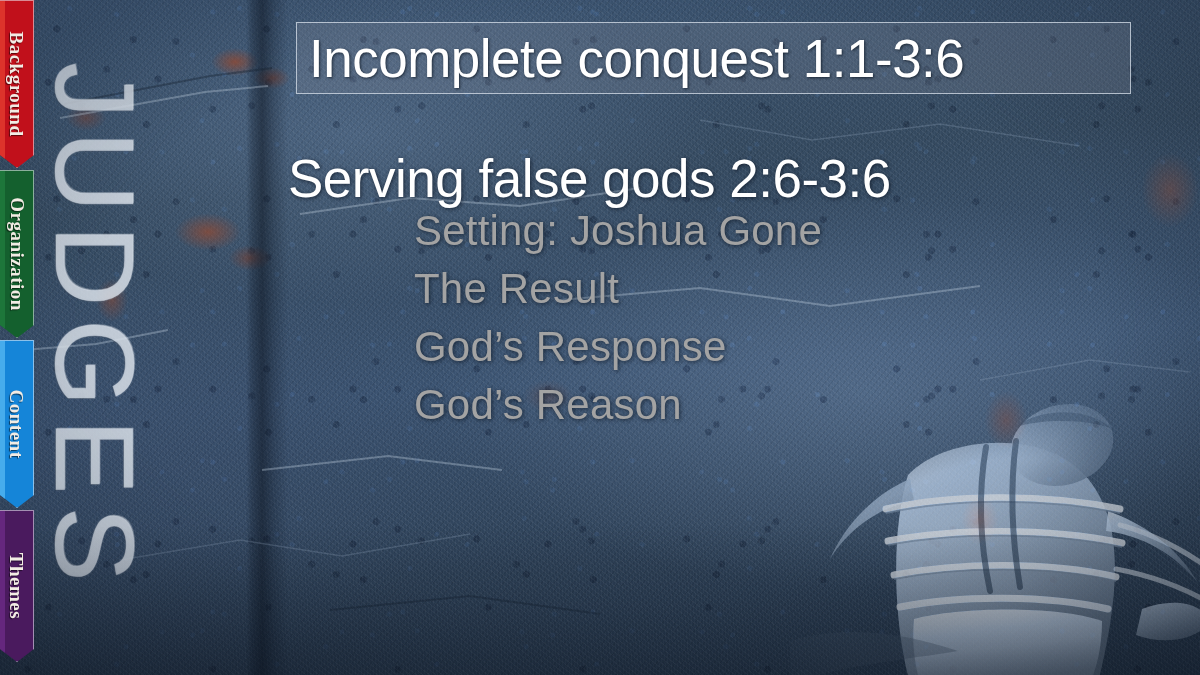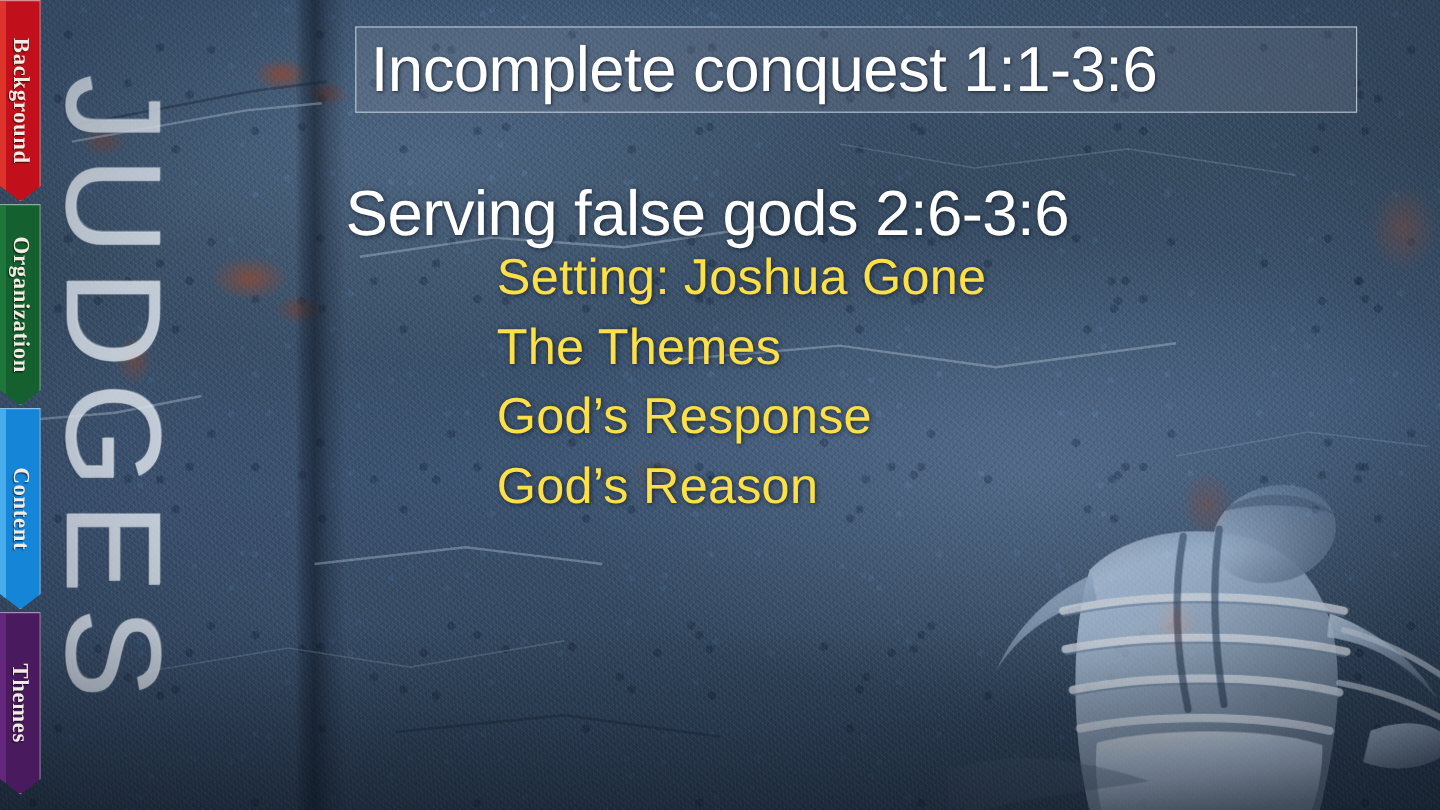--- a/index.html
+++ b/index.html
@@ -231,7 +231,7 @@
   .bullet-item {
     font-size: 42px;
     font-weight: 400;
-    color: #fde047;
+    color: #a3a3a3;
     line-height: 58px;
     letter-spacing: .2px;
     white-space: nowrap;

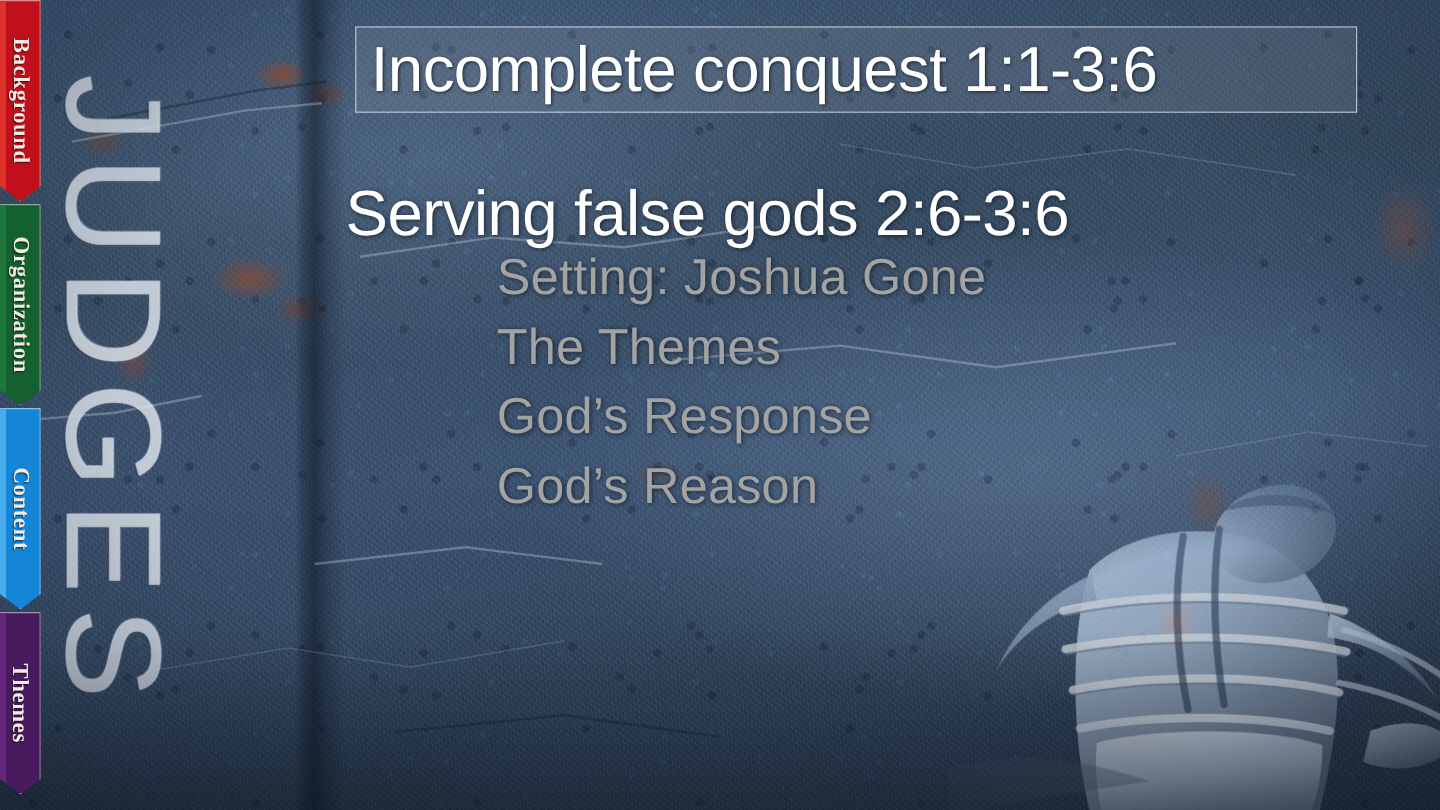--- a/index.html
+++ b/index.html
@@ -368,7 +368,7 @@
 
   <ul class="bullet-list">
     <li class="bullet-item">Setting: Joshua Gone</li>
-    <li class="bullet-item">The Themes</li>
+    <li class="bullet-item">The Result</li>
     <li class="bullet-item">God’s Response</li>
     <li class="bullet-item">God’s Reason</li>
   </ul>

